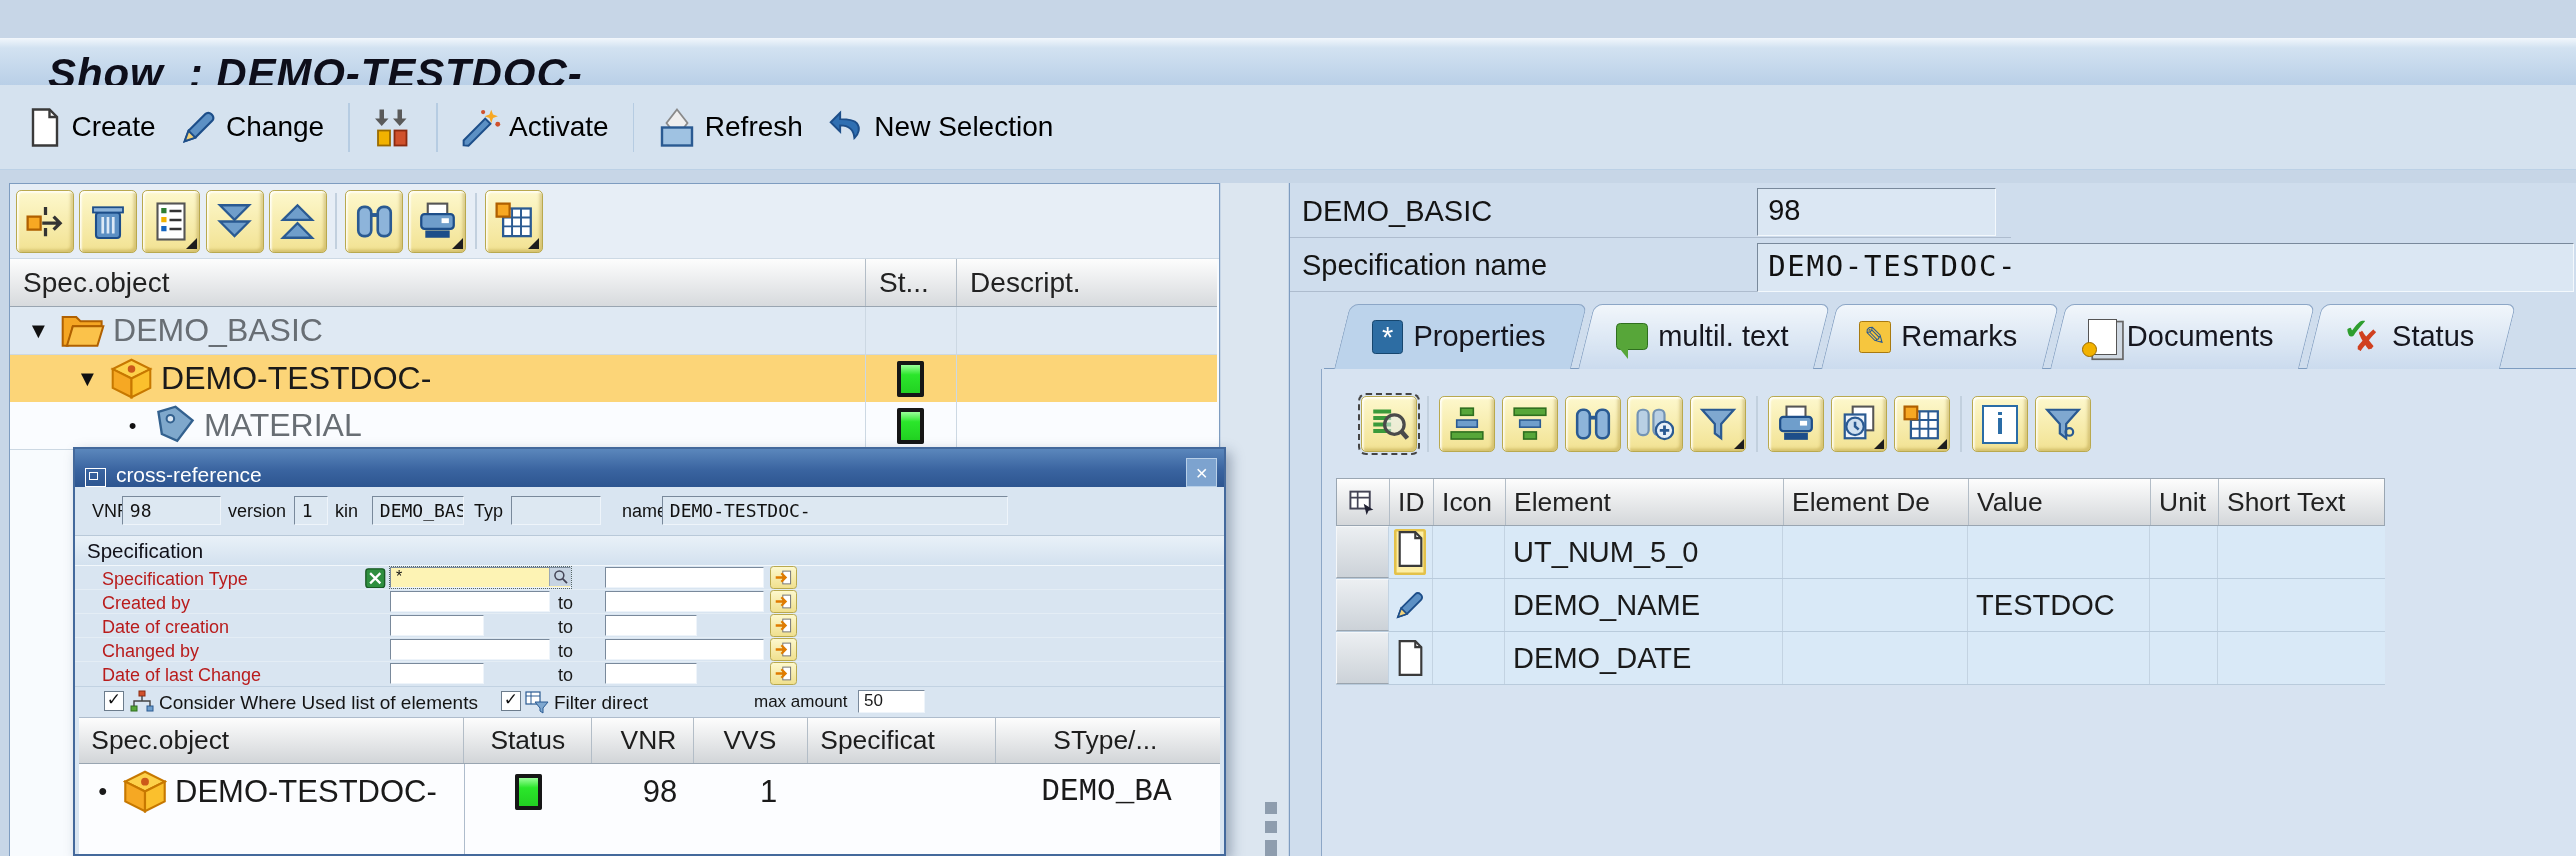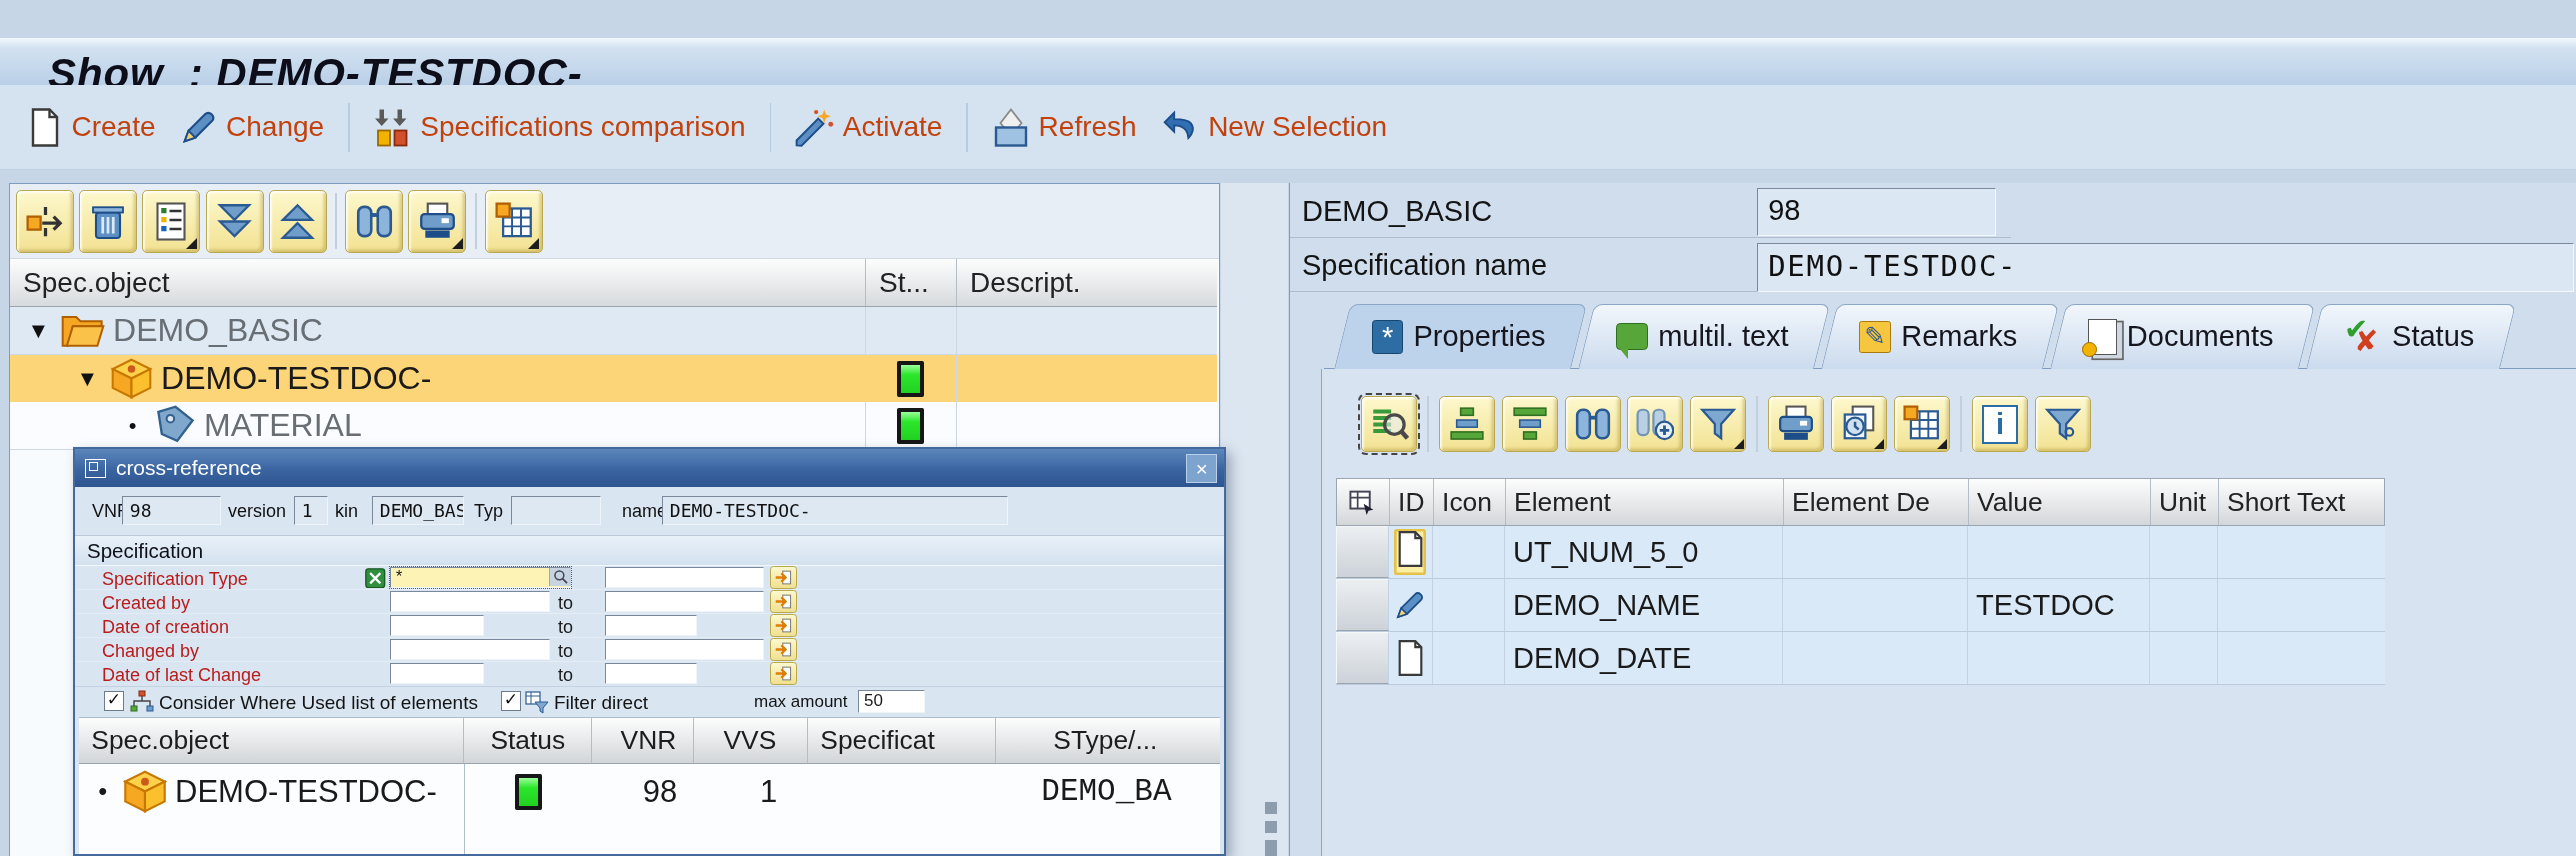--- a/index.html
+++ b/index.html
@@ -17,7 +17,7 @@
   
   .appbar { position:absolute; left:0; top:85px; width:100%; height:85px; background:#d5e2ef;
     border-bottom:1.7px solid #bcd1e6; display:flex; align-items:center; gap:24px; padding-left:27px; }
-  .abtn { display:flex; align-items:center; gap:8.5px; font-size:28px; color:#c2410c; cursor:default; }
+  .abtn { display:flex; align-items:center; gap:8.5px; font-size:28px; color:#000000; cursor:default; }
   .abtn svg { display:block; }
   .vsep { width:1.7px; height:49px; background:#b6cce2; }
 

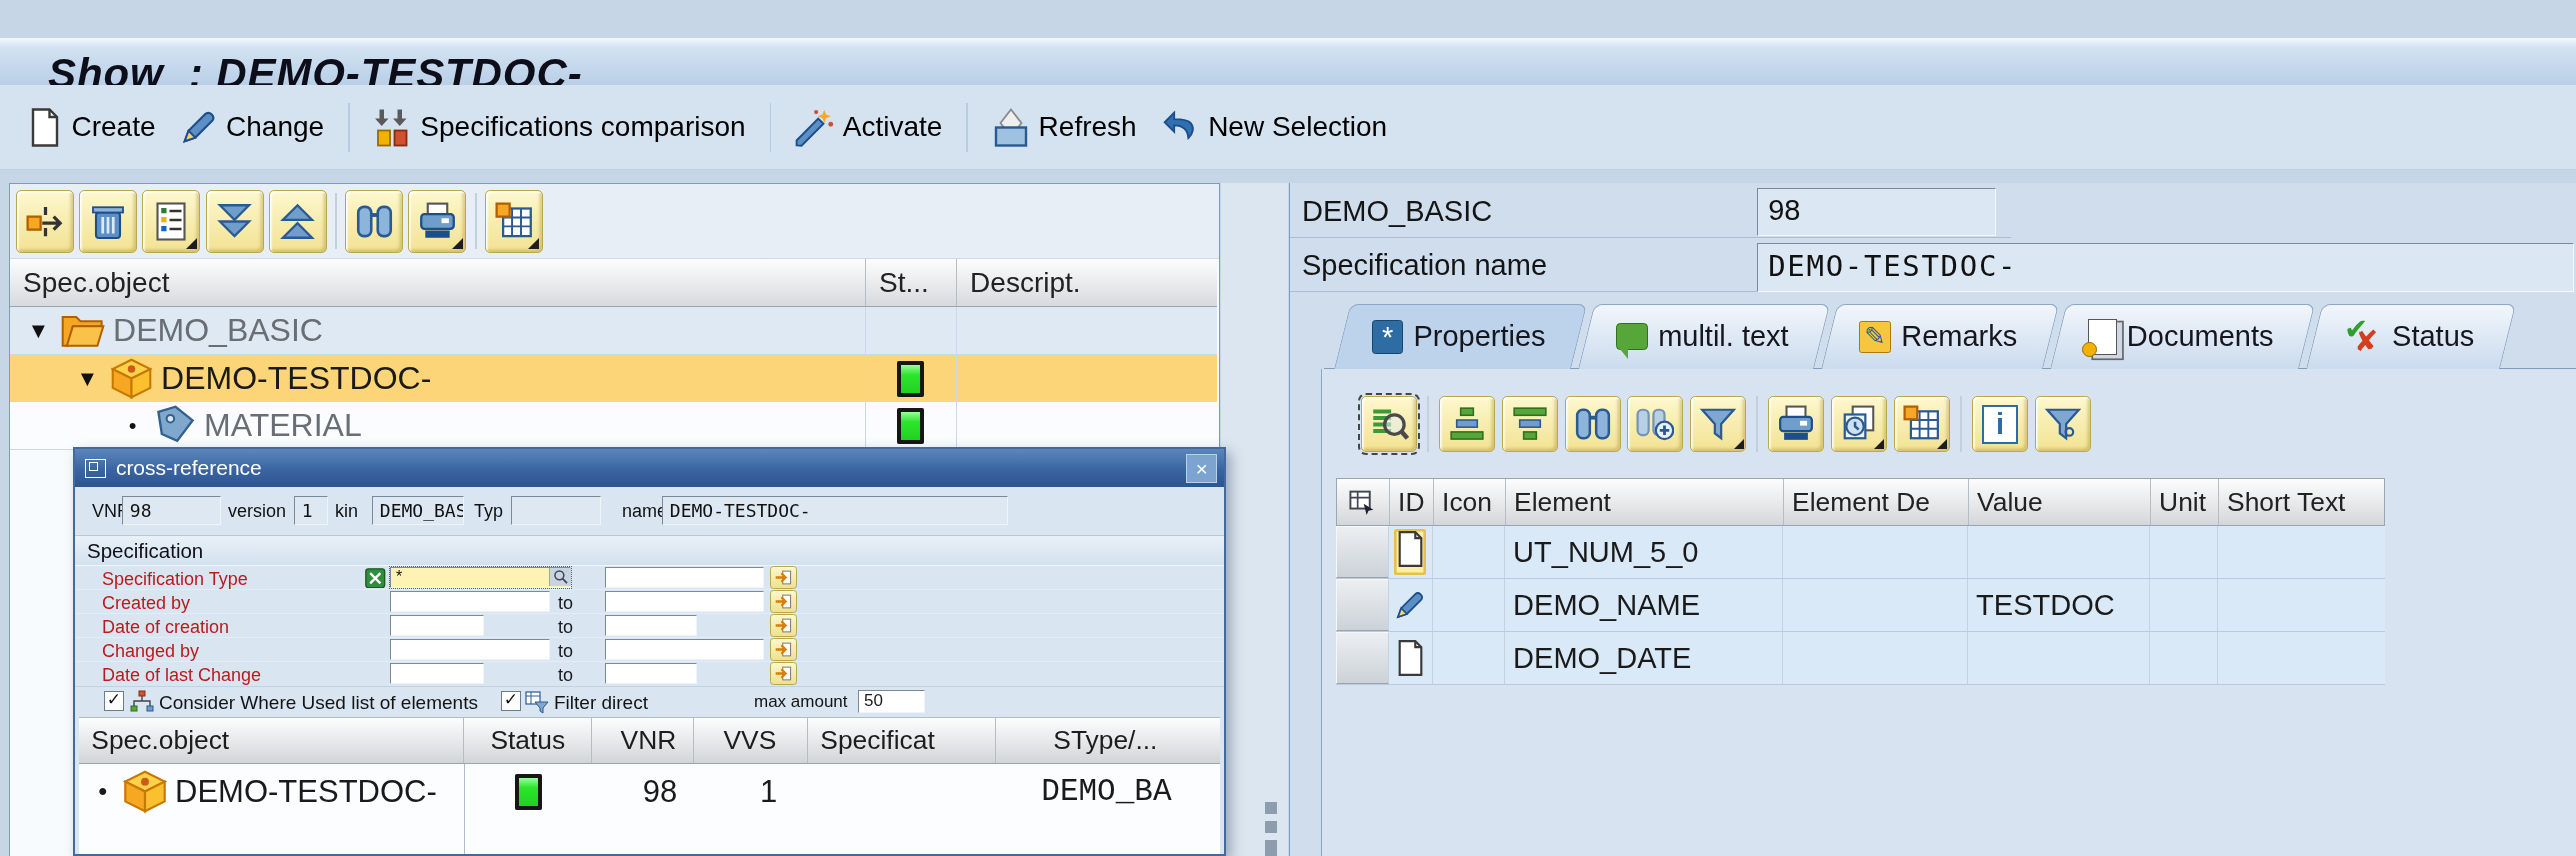--- a/index.html
+++ b/index.html
@@ -207,7 +207,6 @@
           <rect x="2" y="15" width="8" height="10" fill="#f2b200" stroke="#9a6a00" stroke-width="1.2"></rect>
           <rect x="13" y="15" width="8" height="10" fill="#d0512c" stroke="#8a2a10" stroke-width="1.2"></rect>
         </svg>
-      <span>Specifications comparison</span>
     </div>
     <div class="vsep"></div>
     <div class="abtn">

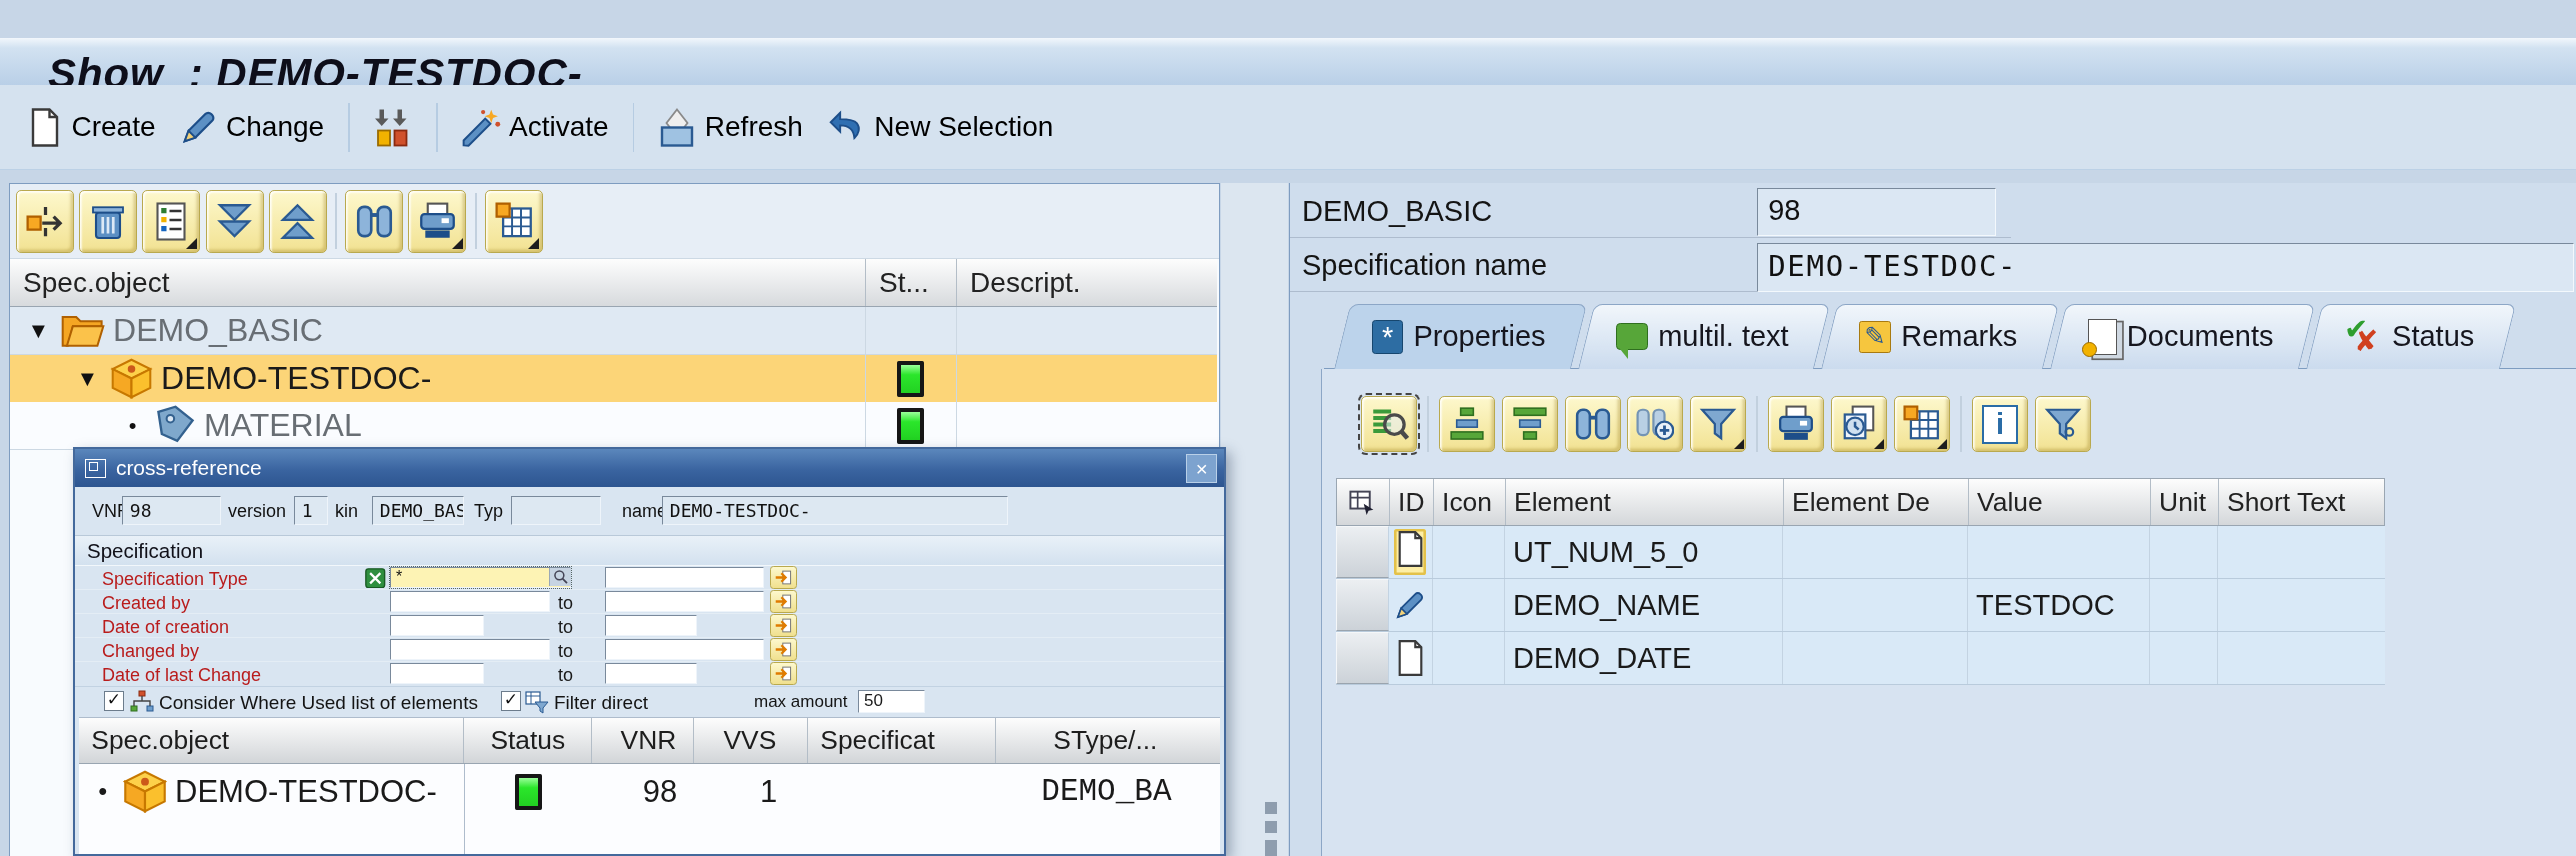--- a/index.html
+++ b/index.html
@@ -120,7 +120,7 @@
   .dialog { position:absolute; left:73px; top:276px; width:1153px; height:409px;
     background:#d9e5f1; border:2.6px solid #44699c; box-shadow:5.1px 5.1px 12px rgba(30,50,80,.35); }
   .dlg-title { height:38px; background:linear-gradient(#5b87bc 0%, #3a64a0 55%, #2d5590 100%);
-    color:#fff; display:flex; align-items:center; gap:10.2px; padding:0 6.8px 0 10.2px;
+    color:#fff; display:flex; align-items:flex-end; gap:10.2px; padding:0 6.8px 0 10.2px;
     font-size:21px; }
   .dlg-win-icon { width:20.5px; height:19px; border:1.7px solid #fff; position:relative; }
   .dlg-win-icon::after { content:""; position:absolute; left:2.6px; top:2.6px; width:7.7px; height:6.8px;

